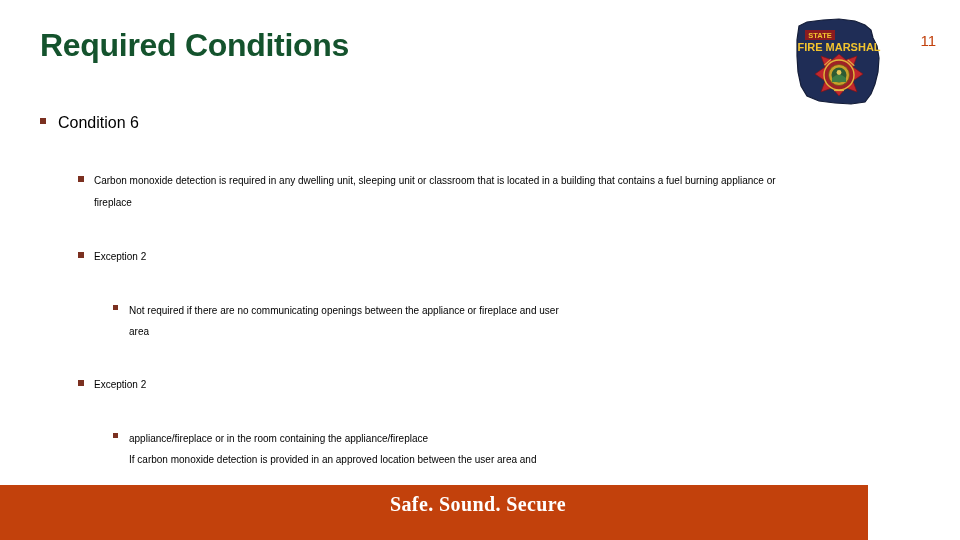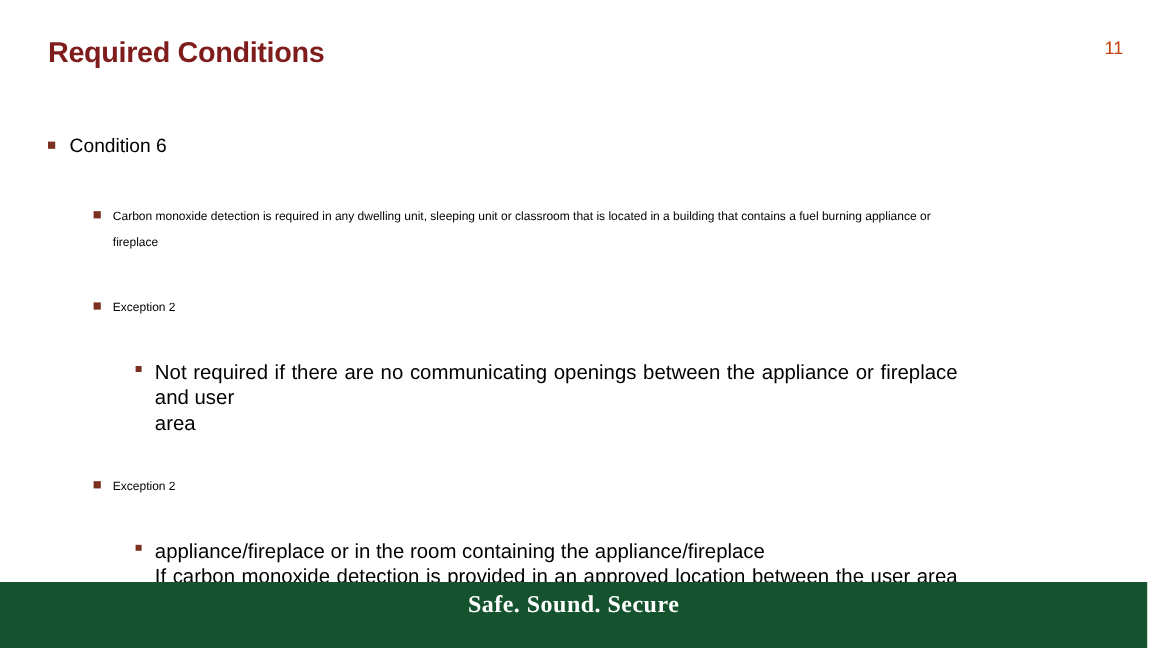--- a/index.html
+++ b/index.html
@@ -28,9 +28,9 @@
     left: 40px;
     top: 28px;
     width: 700px;
-    font-size: 24px;
+    font-size: 32px;
     font-weight: bold;
-    color: #7f1d1d;
+    color: #14532d;
     letter-spacing: -0.3px;
     line-height: 34px;
     white-space: nowrap;

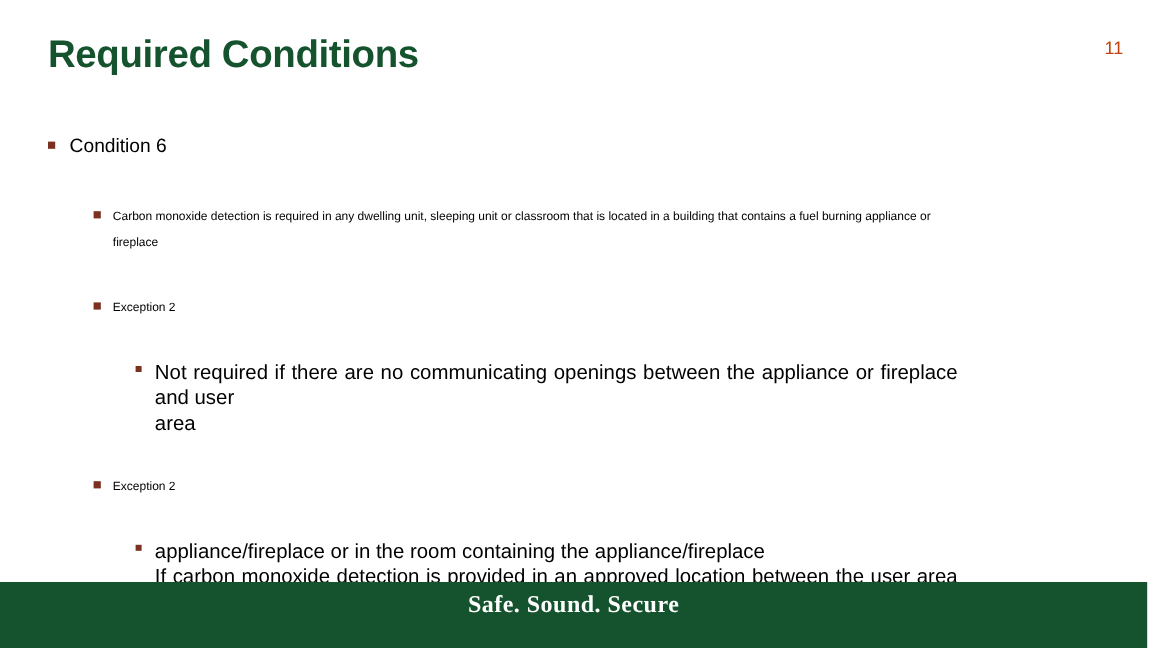--- a/index.html
+++ b/index.html
@@ -155,6 +155,38 @@
 
   <div id="page-number">11</div>
 
+  <div id="logo-badge">
+    <svg viewBox="0 0 92 90" xmlns="http://www.w3.org/2000/svg">
+
+      <path d="M6 10 L14 6 L30 4 L46 3 L62 5 L72 9 L78 14 L80 22 L84 30 L86 42
+               L85 56 L82 68 L78 78 L72 86 L58 88 L42 87 L26 85 L14 80 L8 70
+               L5 56 L4 40 L4 24 Z" fill="#1F2D56" stroke="#141d38" stroke-width="1.2"></path>
+
+      <rect x="12" y="14" width="30" height="10" fill="#8B1B1F"></rect>
+      <text x="27" y="22" font-family="Liberation Sans, sans-serif" font-size="7.5" font-weight="bold" fill="#F2C42E" text-anchor="middle">STATE</text>
+
+      <text x="46" y="35" font-family="Liberation Sans, sans-serif" font-size="11" font-weight="bold" fill="#F2C42E" text-anchor="middle">FIRE MARSHAL</text>
+
+      <g fill="#C1272D" stroke="#7d1418" stroke-width="0.7">
+        <path d="M46 38
+                 L53 44 L64 40 L60 51 L70 58 L60 65 L64 76 L53 72 L46 80
+                 L39 72 L28 76 L32 65 L22 58 L32 51 L28 40 L39 44 Z"></path>
+      </g>
+
+      <circle cx="46" cy="59" r="15" fill="#9e2126" stroke="#E0B83C" stroke-width="1.4"></circle>
+      <circle cx="46" cy="59" r="10.5" fill="#C8A02A" stroke="#6d5514" stroke-width="0.8"></circle>
+
+      <circle cx="46" cy="59" r="7.5" fill="#2E5B33"></circle>
+      <path d="M39 62 q7 -7 14 0 l0 4 l-14 0 Z" fill="#3E7D44"></path>
+      <circle cx="46" cy="56.5" r="2.4" fill="#E4C85C"></circle>
+
+      <g fill="#E8C64A" opacity="0.85">
+        <rect x="30" y="46" width="9" height="1.1" transform="rotate(-42 34 46)"></rect>
+        <rect x="54" y="46" width="9" height="1.1" transform="rotate(42 58 46)"></rect>
+        <rect x="41" y="74" width="10" height="1.1"></rect>
+      </g>
+    </svg>
+  </div>
 
   <div id="body-content">
 

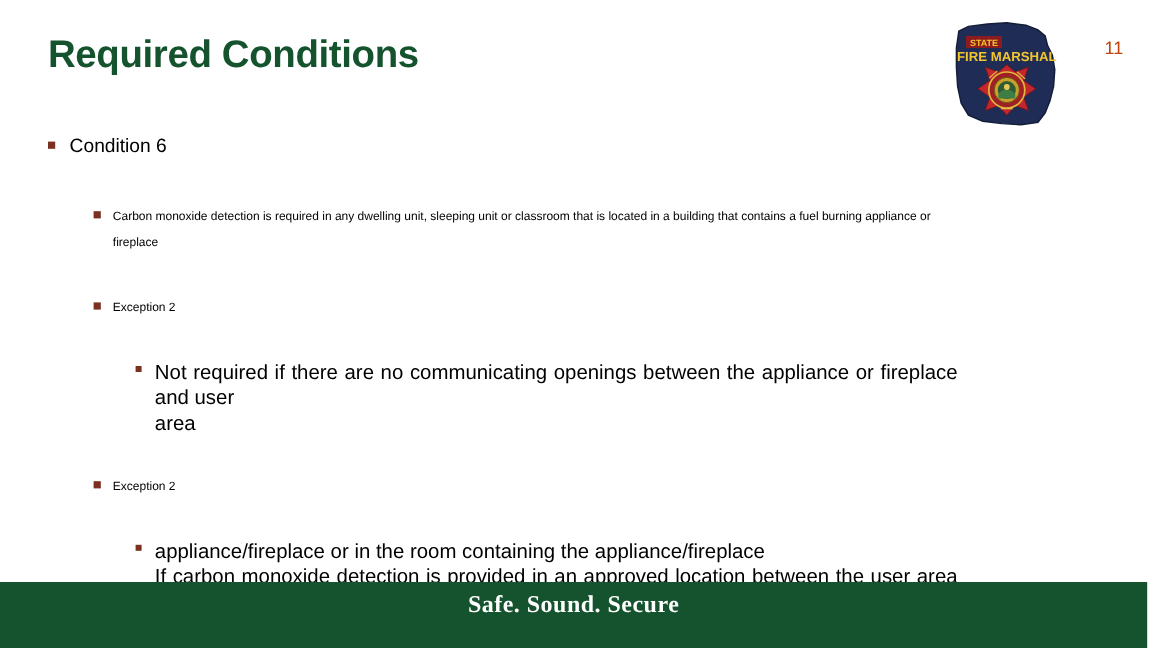--- a/index.html
+++ b/index.html
@@ -114,7 +114,7 @@
   .lvl3 .bullet-text {
     margin-left: 16px;
     width: 669px;
-    font-size: 17px;
+    font-size: 10px;
     line-height: 21px;
     text-align: justify;
   }

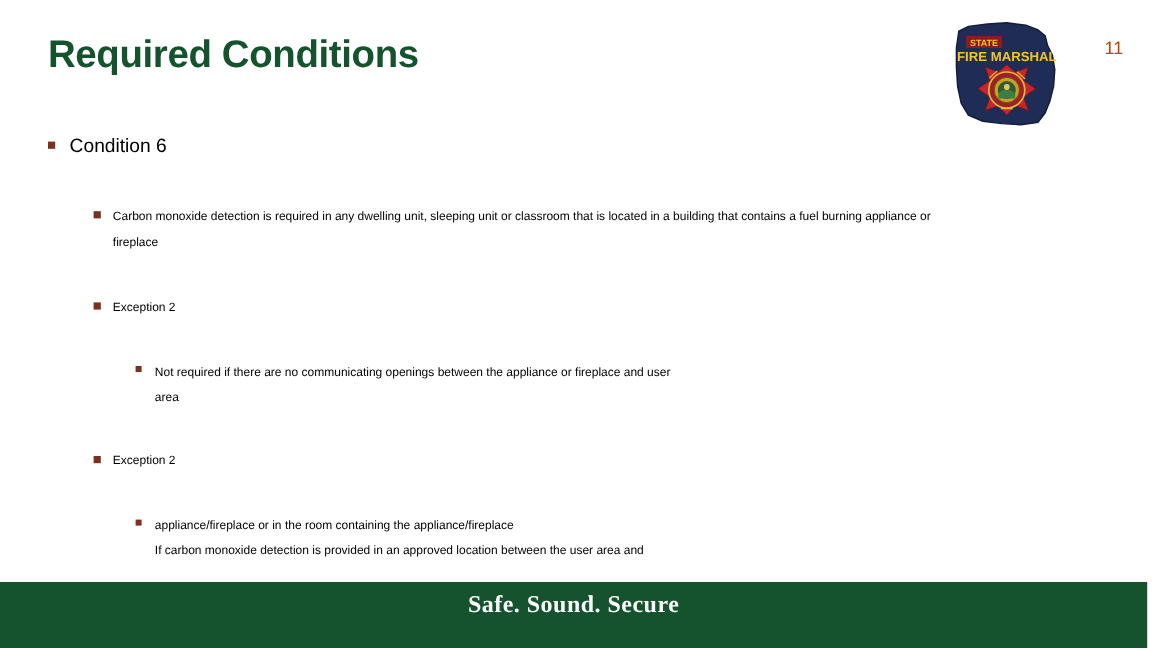--- a/index.html
+++ b/index.html
@@ -129,9 +129,9 @@
     position: absolute;
     left: 0;
     top: 485px;
-    width: 956px;
+    width: 868px;
     height: 55px;
-    background: #14532d;
+    background: #c2410c;
   }
   #footer-tagline {
     position: absolute;

